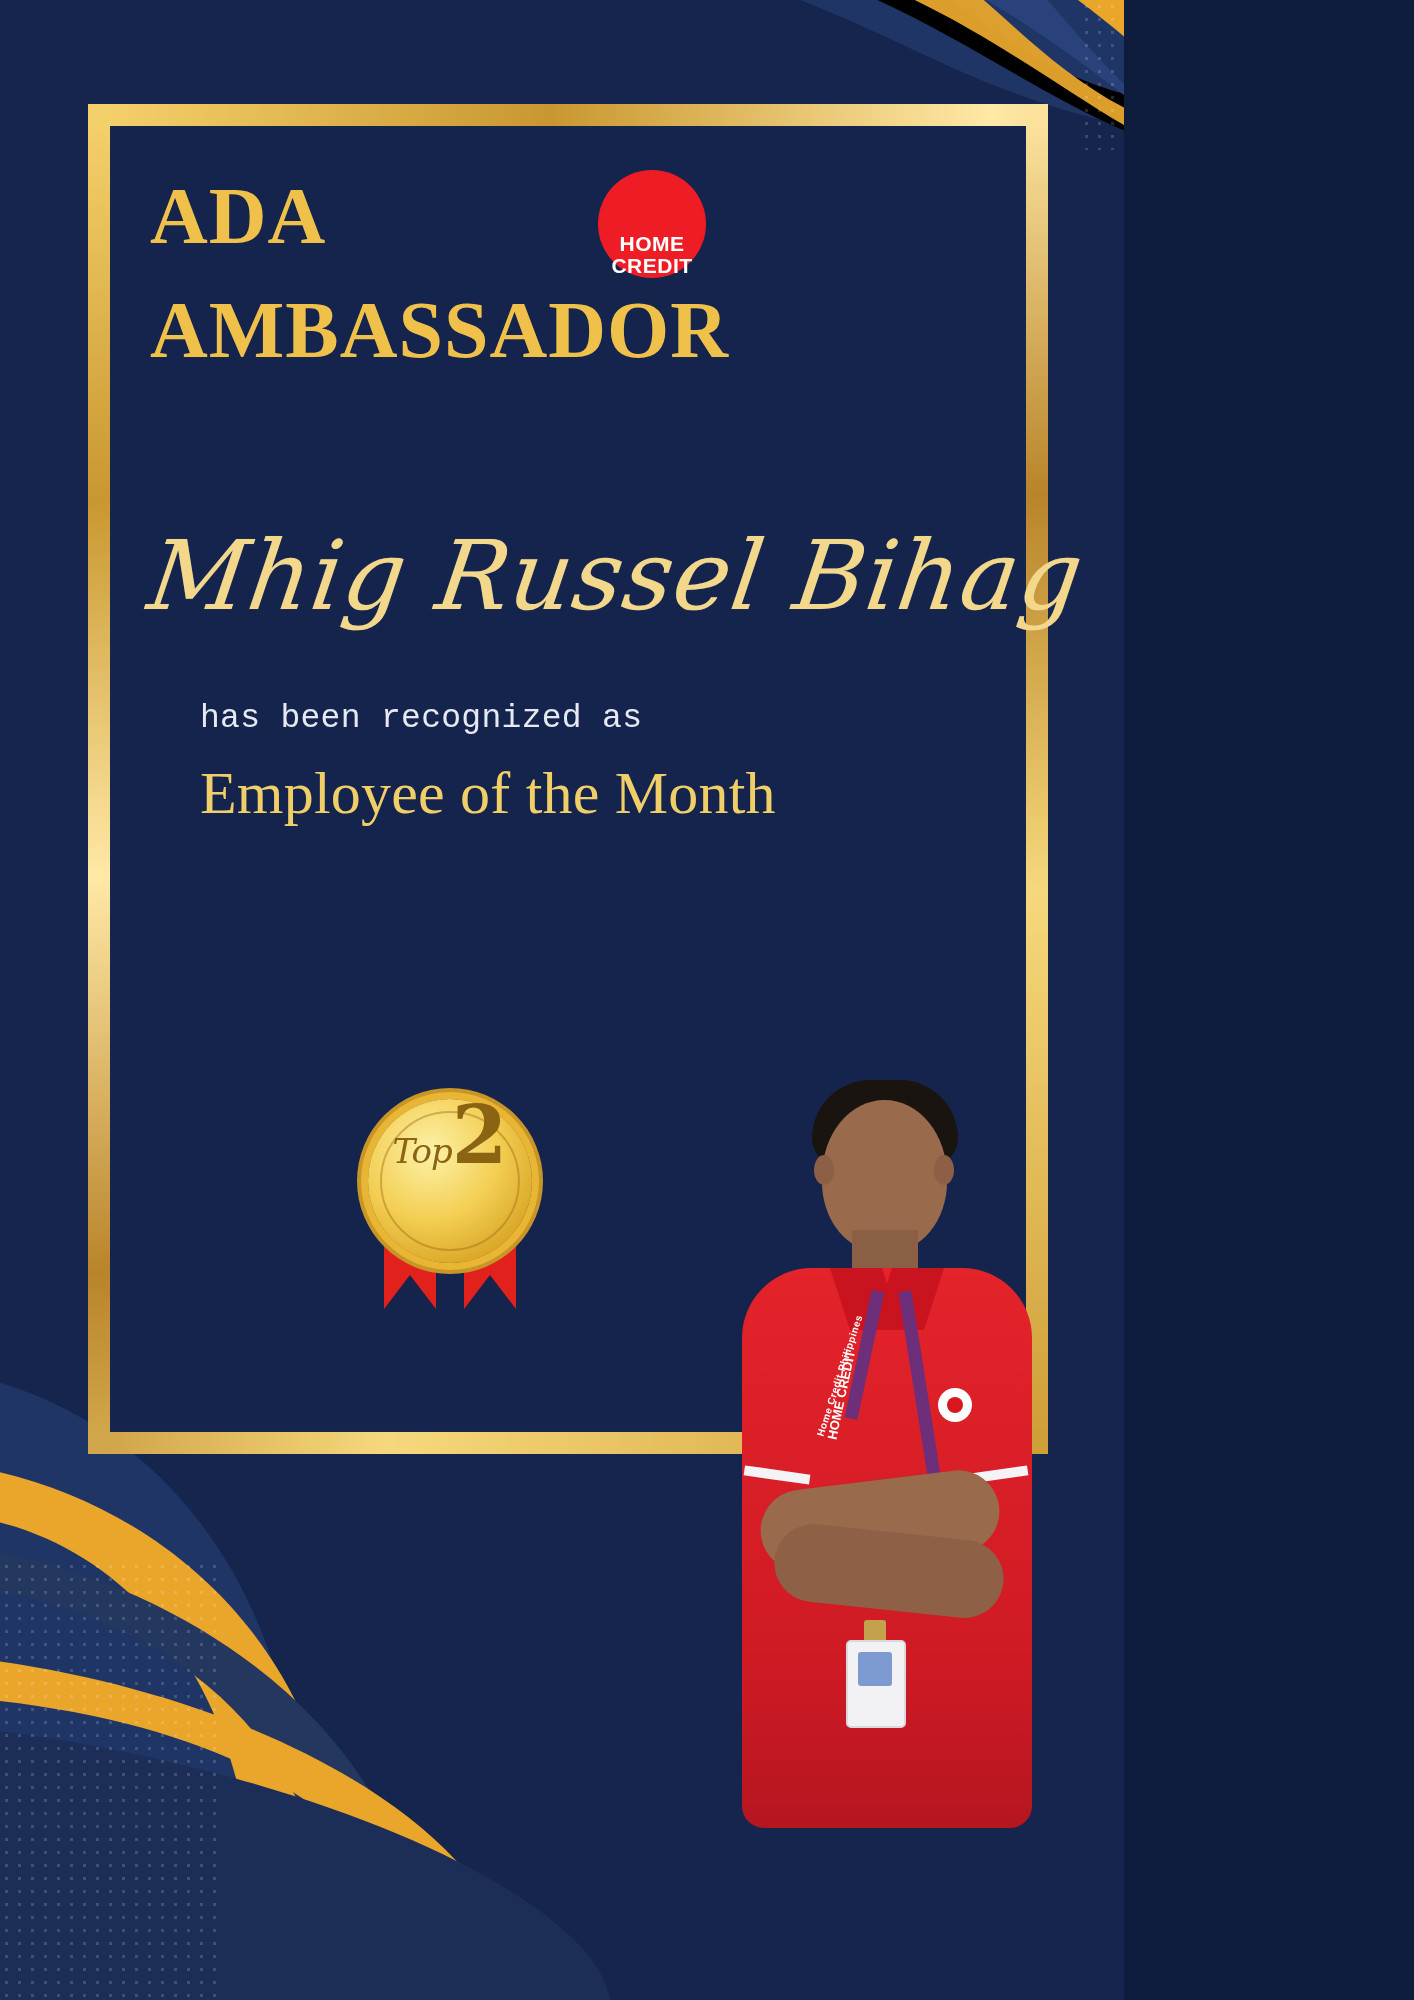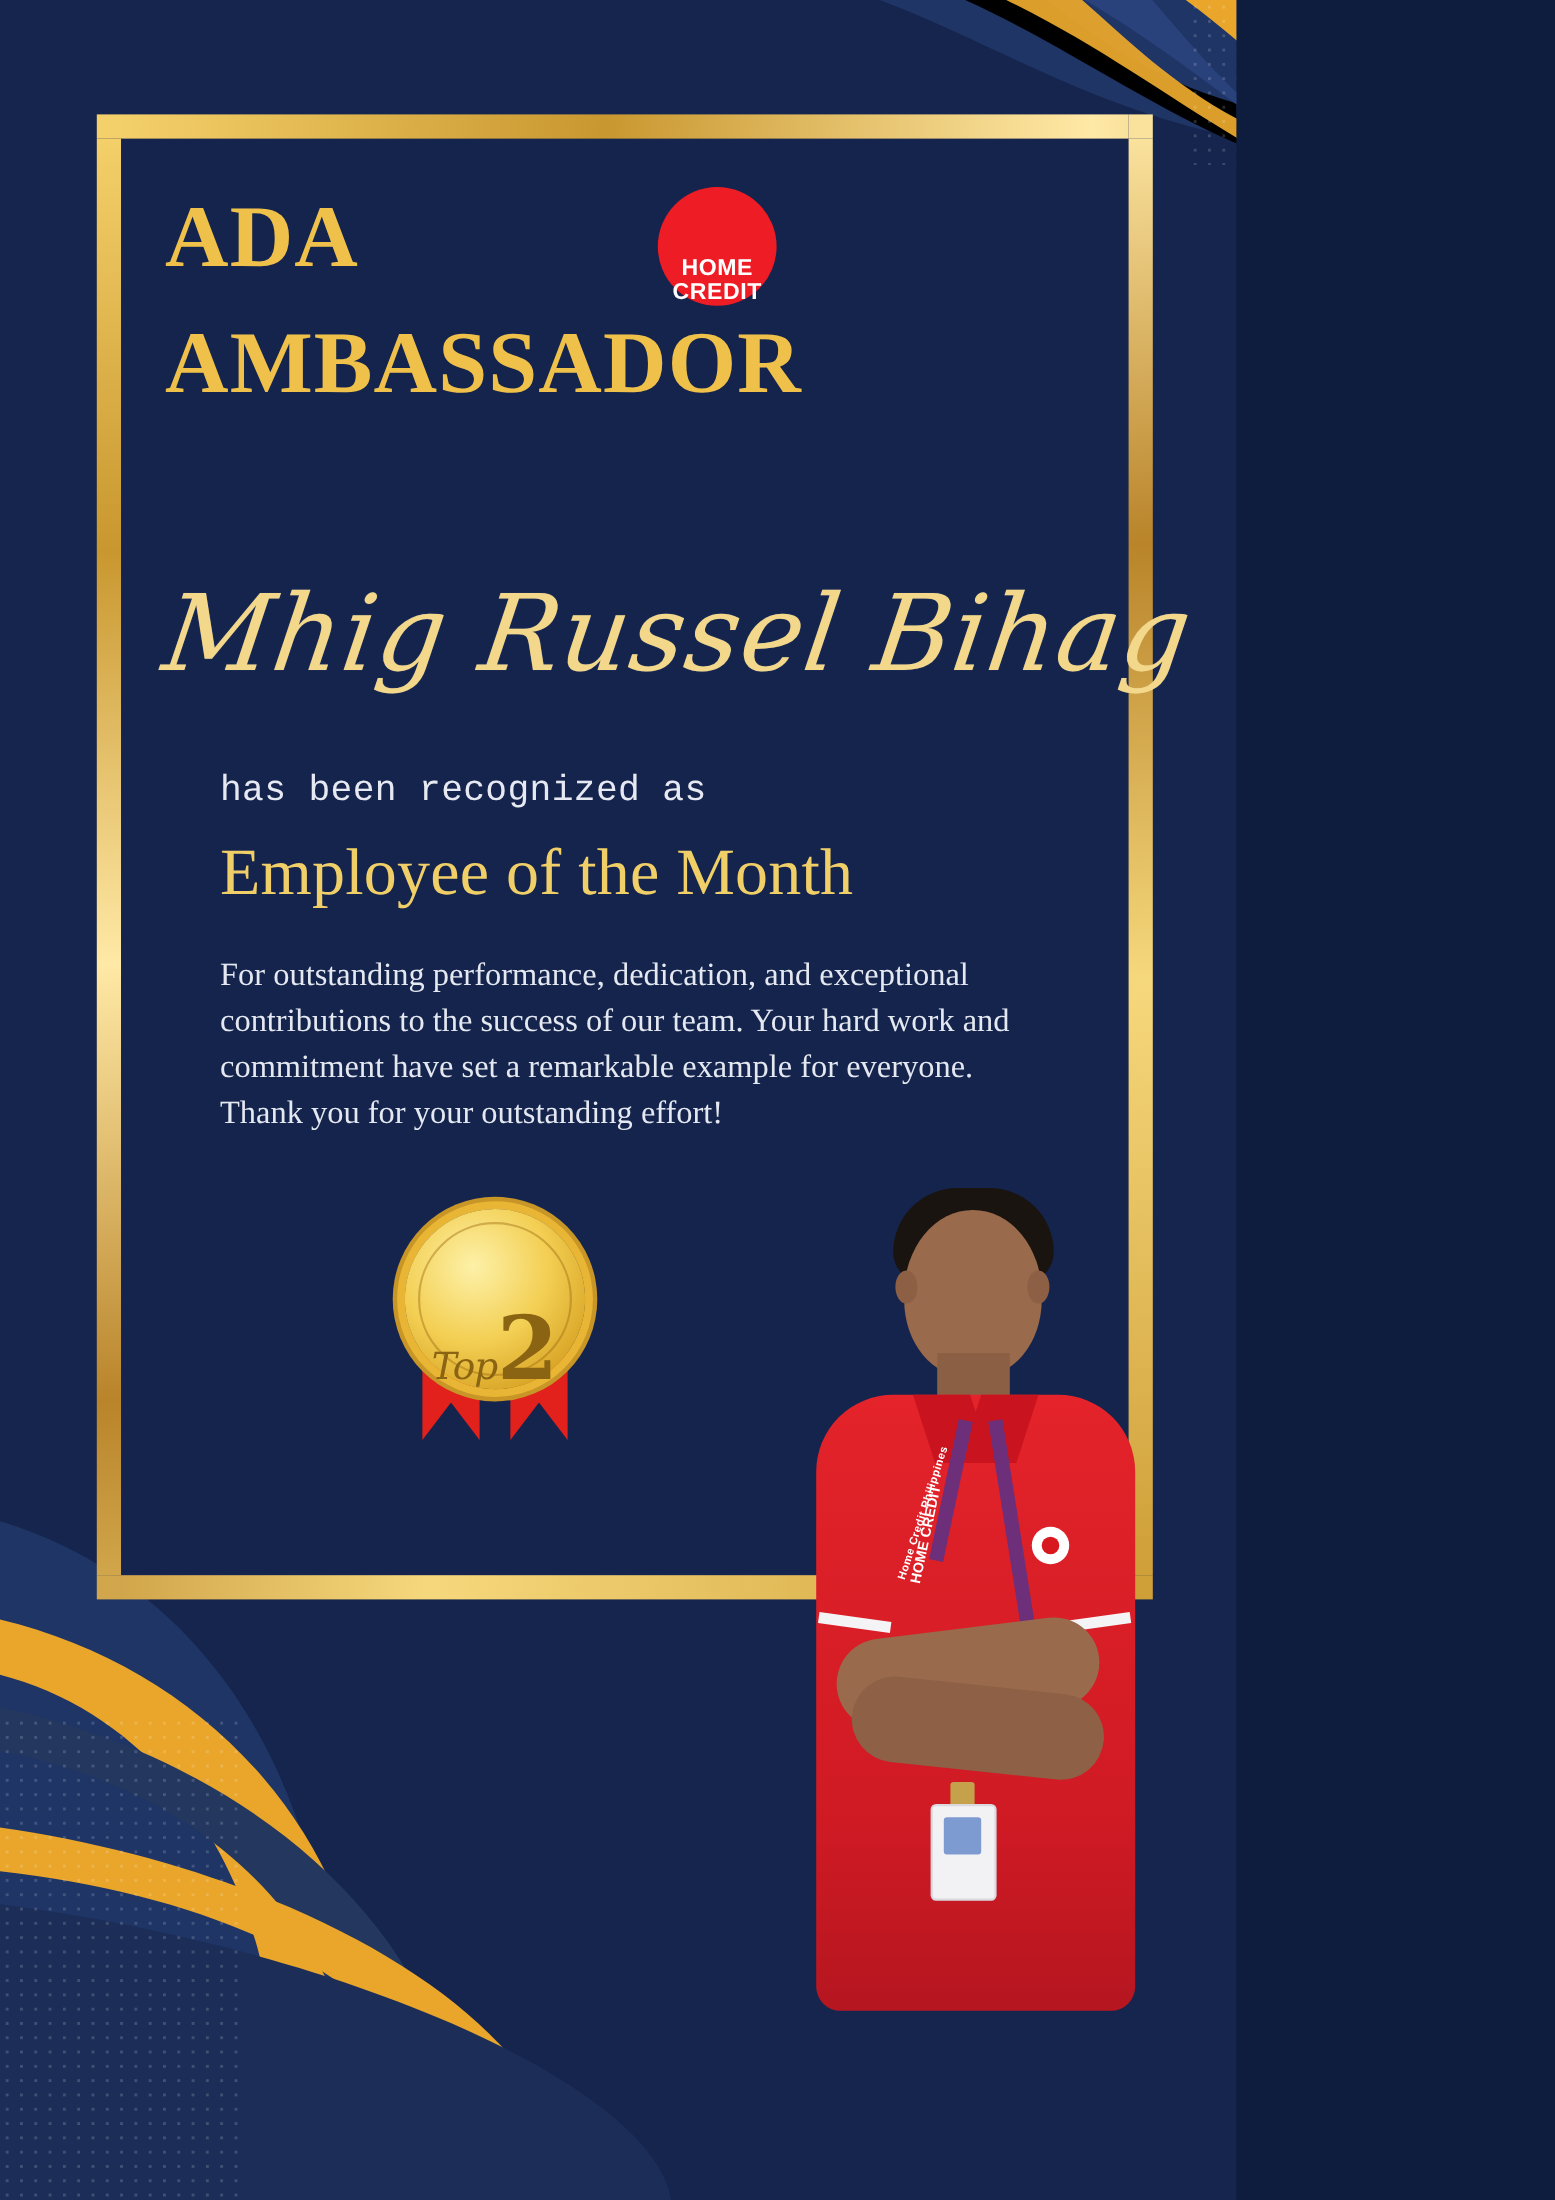--- a/index.html
+++ b/index.html
@@ -394,7 +394,6 @@
   <div class="body-block">
     <p class="recognized-as">has been recognized as</p>
     <p class="honor">Employee of the Month</p>
-    <p class="citation">For outstanding performance, dedication, and exceptional contributions to the success of our team. Your hard work and commitment have set a remarkable example for everyone. Thank you for your outstanding effort!</p>
   </div>
 
   <div class="medal">

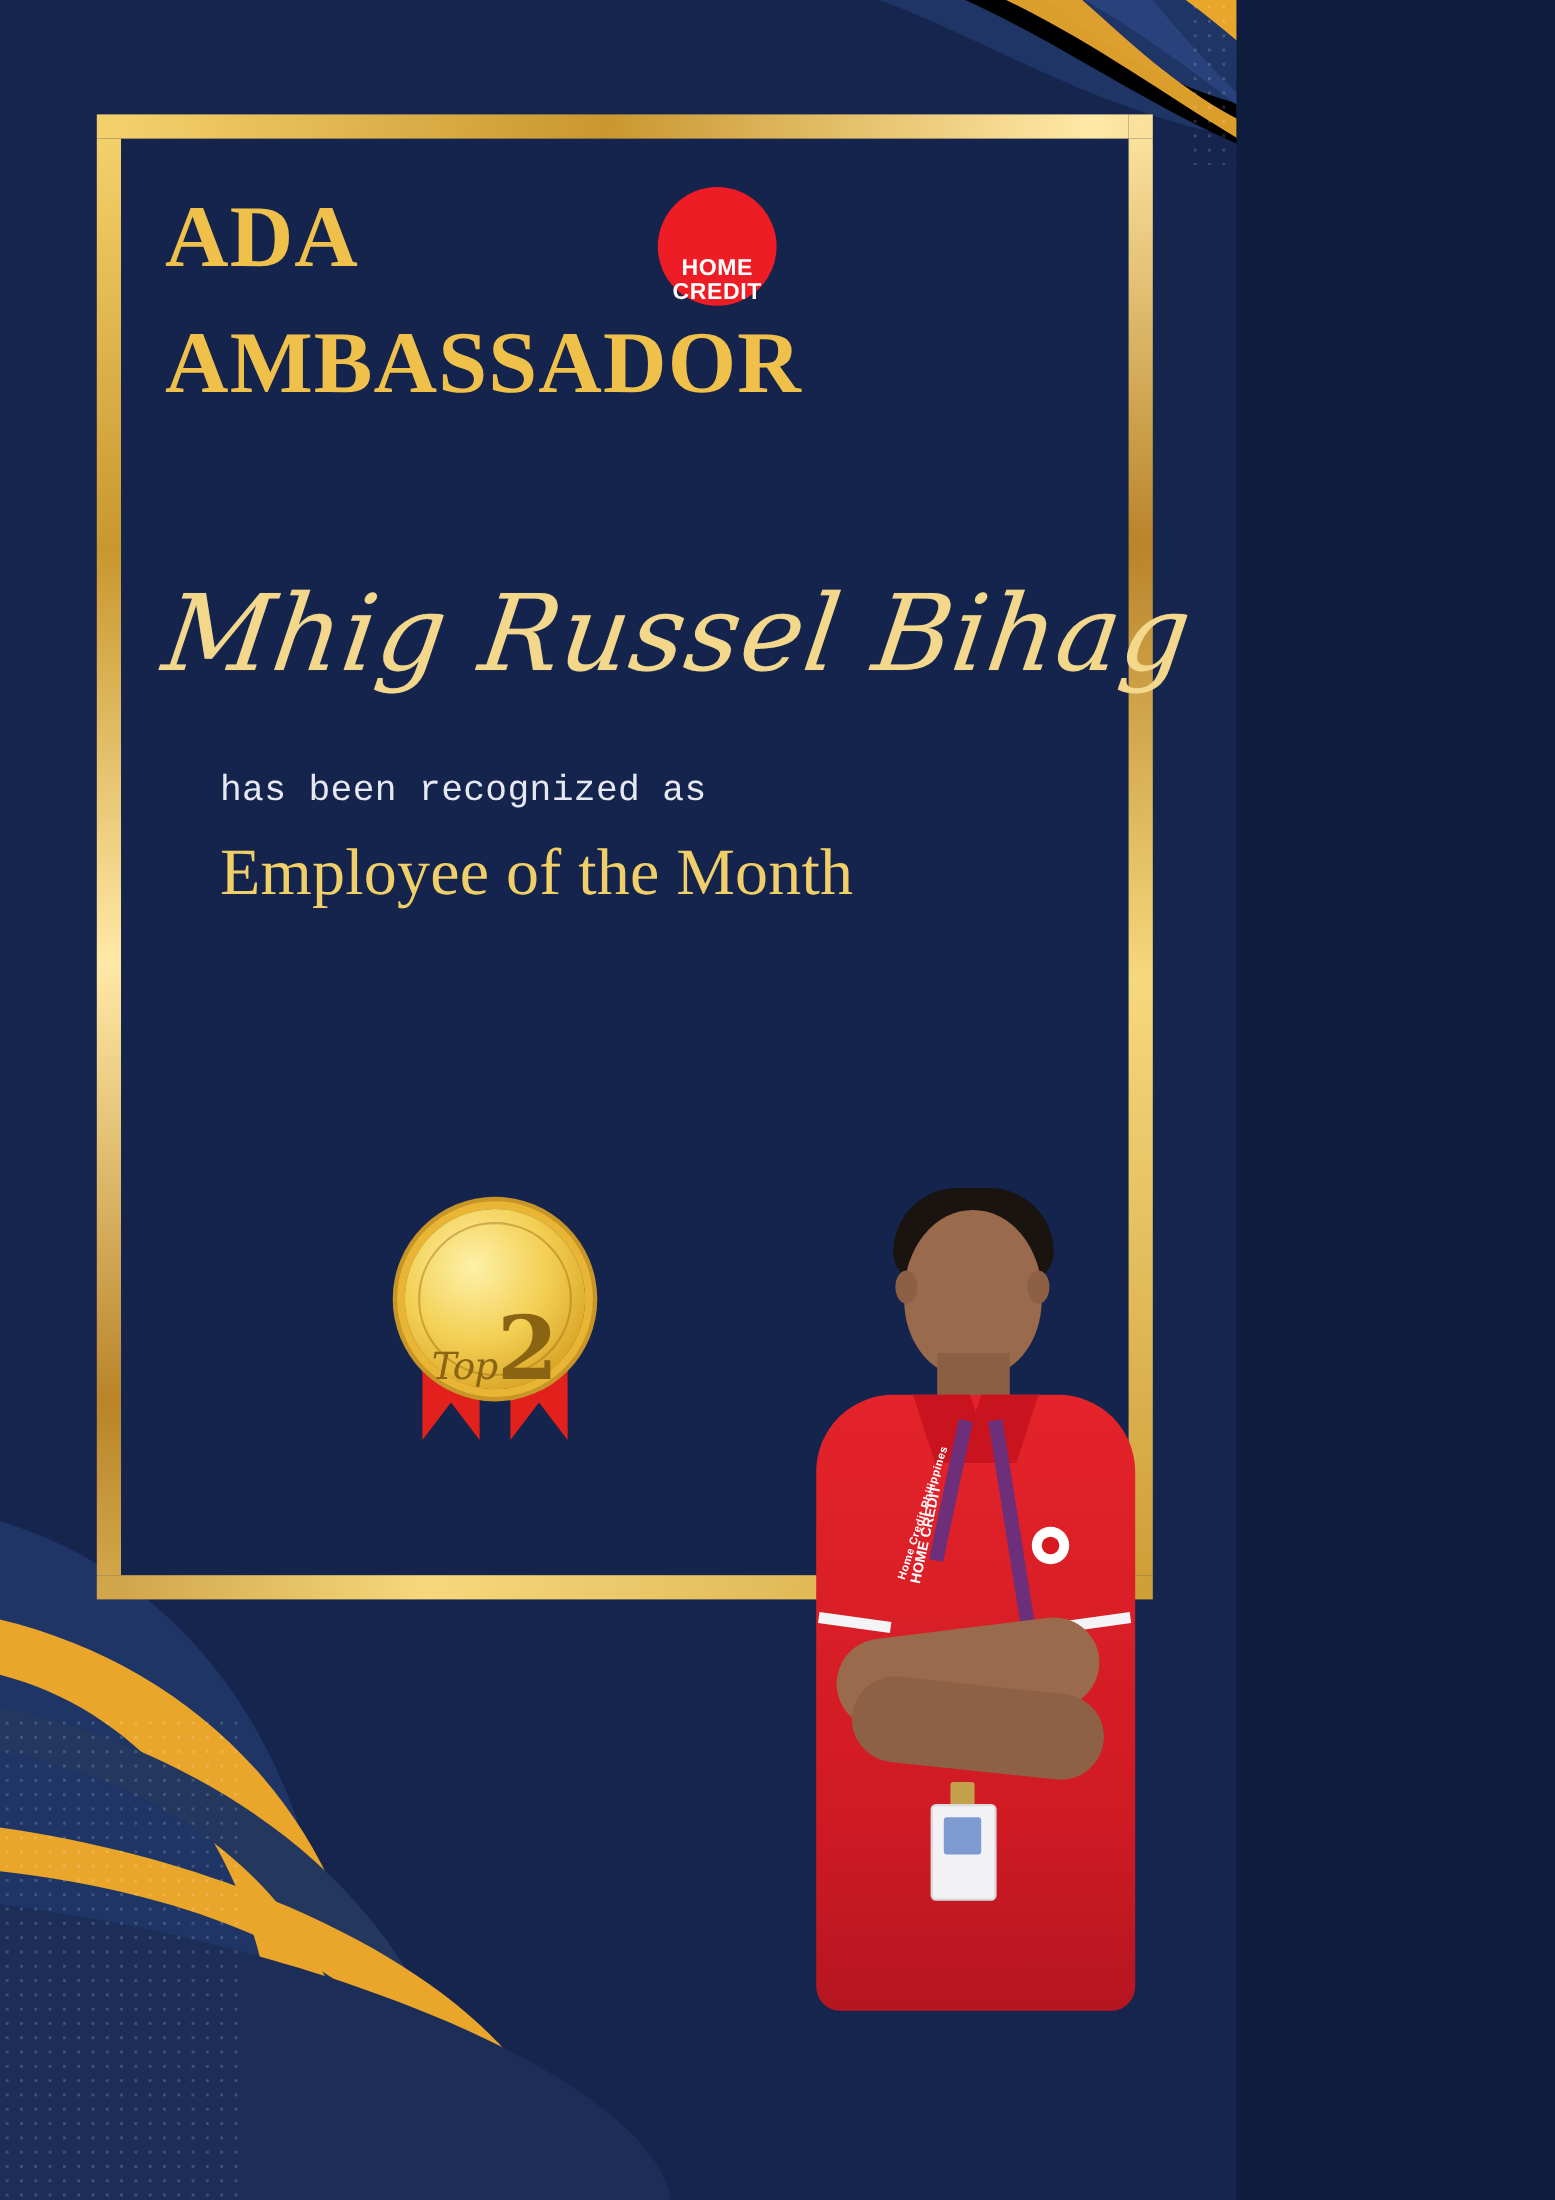--- a/index.html
+++ b/index.html
@@ -172,7 +172,7 @@
     background: radial-gradient(circle at 38% 32%, #fdf1a8 0%, #f3cf53 45%, #d8a425 80%, #b5841d 100%);
     box-shadow: 0 0 0 7px #e8b534, 0 0 0 11px #c89527;
     display: flex;
-    align-items: flex-end;
+    align-items: flex-start;
     justify-content: center;
   }
   .medal-disc::before {

